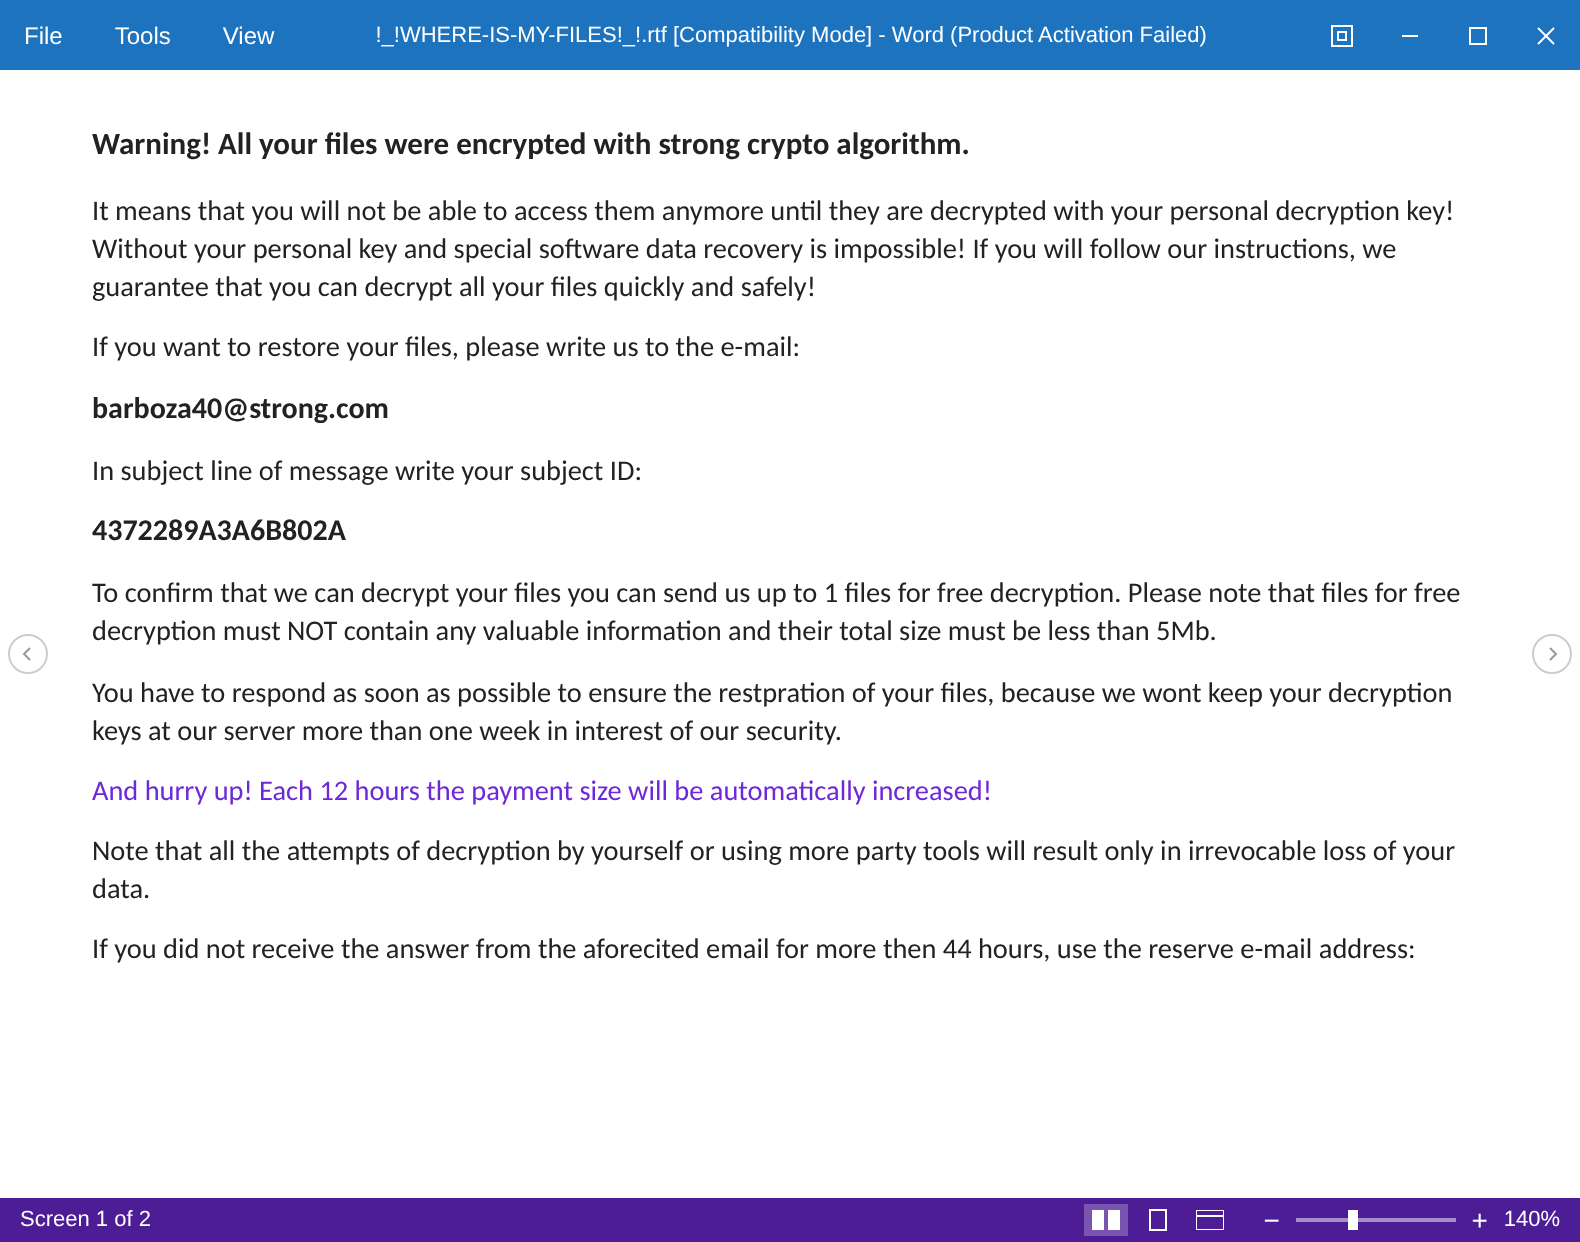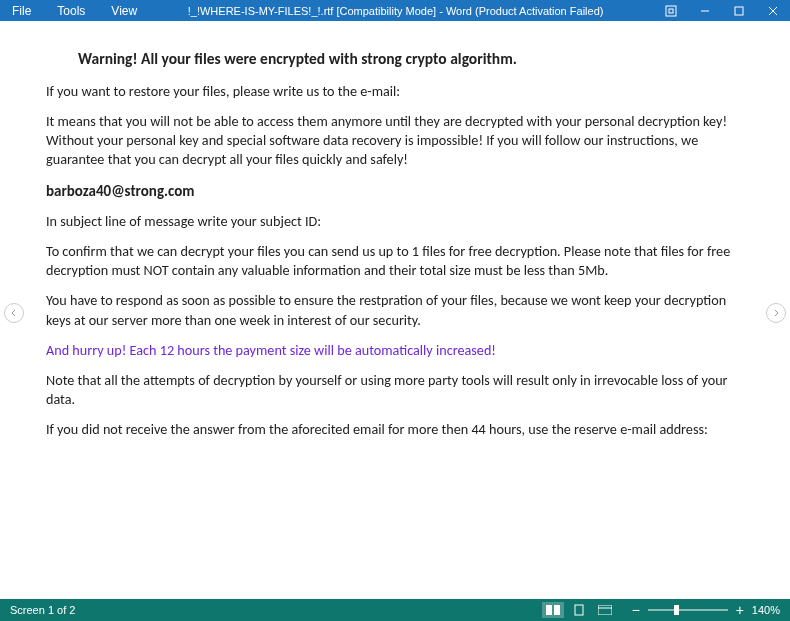--- a/index.html
+++ b/index.html
@@ -4,7 +4,7 @@
 <style>
 * { margin: 0; padding: 0; box-sizing: border-box; }
 body { font-family: 'Segoe UI', Tahoma, sans-serif; background: #fff; width: 790px; height: 621px; overflow: hidden; position: relative; }
-.titlebar { height: 21px; background: #1e73be; color: #fff; display: flex; align-items: center; font-size: 12px; }
+.titlebar { height: 35px; background: #1e73be; color: #fff; display: flex; align-items: center; font-size: 12px; }
 .menu-left { display: flex; padding-left: 12px; gap: 26px; }
 .menu-item { cursor: pointer; }
 .title-center { flex: 1; text-align: center; font-size: 11px; color: #fff; }

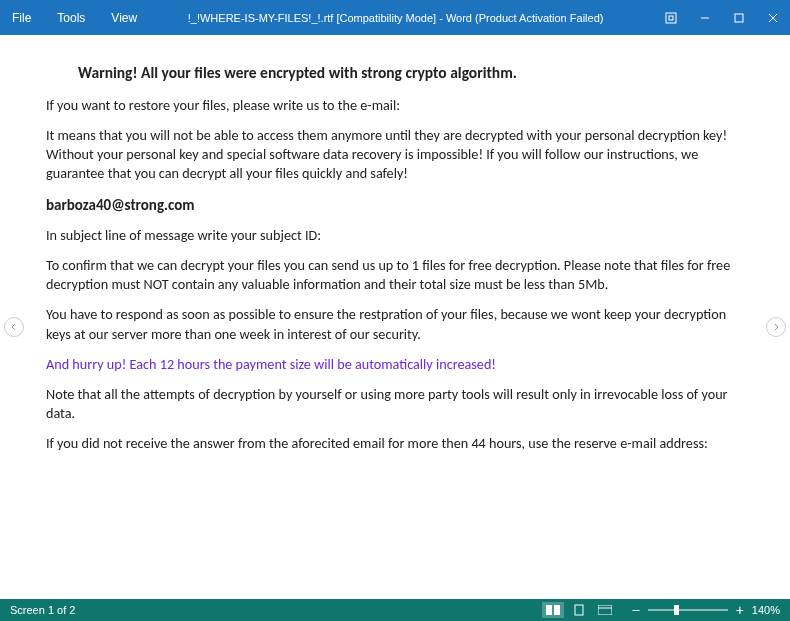--- a/index.html
+++ b/index.html
@@ -12,7 +12,7 @@
 .tb-icon { width: 34px; height: 28px; display: flex; align-items: center; justify-content: center; cursor: pointer; }
 .doc-area { height: 571px; background: #fff; position: relative; padding: 28px 46px 10px 46px; overflow: hidden; }
 .doc-content { font-family: Calibri, sans-serif; color: #222; font-size: 14.2px; line-height: 1.35; }
-.doc-content h1 { font-size: 15.5px; font-weight: bold; margin-bottom: 12px; margin-left: 32px; }
+.doc-content h1 { font-size: 15.5px; font-weight: bold; margin-bottom: 12px; }
 .doc-content p { margin-bottom: 11px; }
 .doc-content .bold { font-weight: bold; font-size: 15px; }
 .doc-content .red { color: #6d28d9; }

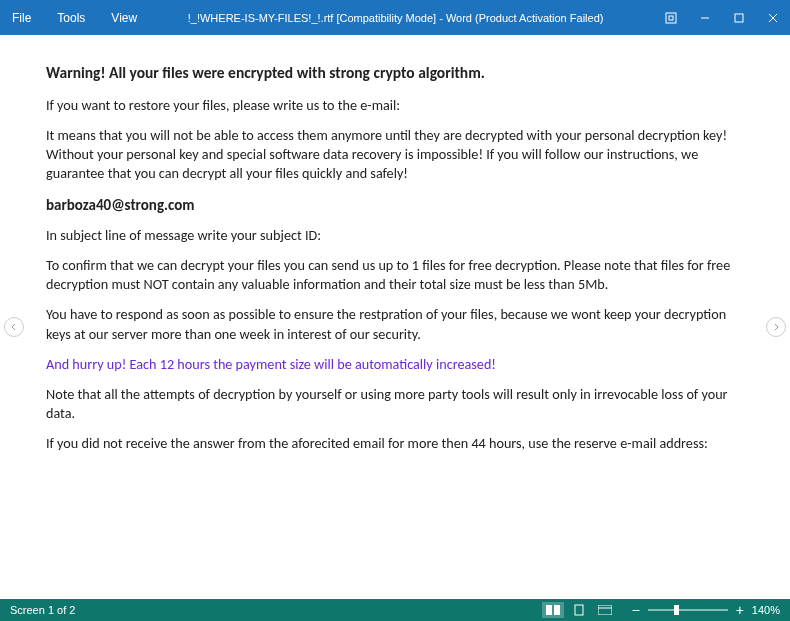--- a/index.html
+++ b/index.html
@@ -81,8 +81,8 @@
 
   <div class="doc-content">
     <h1>Warning! All your files were encrypted with strong crypto algorithm.</h1>
+    <p>It means that you will not be able to access them anymore until they are decrypted with your personal decryption key! Without your personal key and special software data recovery is impossible! If you will follow our instructions, we guarantee that you can decrypt all your files quickly and safely!</p>
     <p>If you want to restore your files, please write us to the e-mail:</p>
-    <p>It means that you will not be able to access them anymore until they are decrypted with your personal decryption key! Without your personal key and special software data recovery is impossible! If you will follow our instructions, we guarantee that you can decrypt all your files quickly and safely!</p>
     <p class="bold">barboza40@strong.com</p>
     <p>In subject line of message write your subject ID:</p>
     <p>To confirm that we can decrypt your files you can send us up to 1 files for free decryption. Please note that files for free decryption must NOT contain any valuable information and their total size must be less than 5Mb.</p>

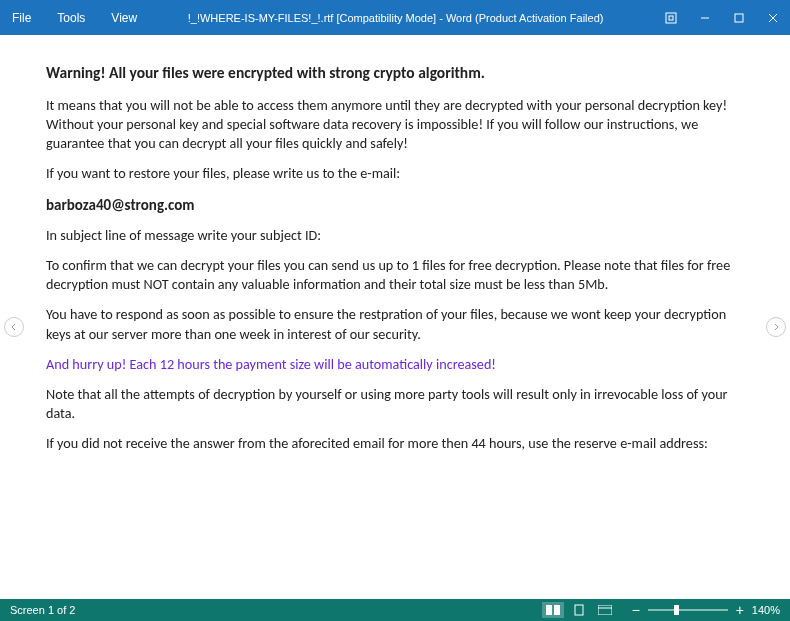--- a/index.html
+++ b/index.html
@@ -85,6 +85,7 @@
     <p>If you want to restore your files, please write us to the e-mail:</p>
     <p class="bold">barboza40@strong.com</p>
     <p>In subject line of message write your subject ID:</p>
+    <p class="bold">4372289A3A6B802A</p>
     <p>To confirm that we can decrypt your files you can send us up to 1 files for free decryption. Please note that files for free decryption must NOT contain any valuable information and their total size must be less than 5Mb.</p>
     <p>You have to respond as soon as possible to ensure the restpration of your files, because we wont keep your decryption keys at our server more than one week in interest of our security.</p>
     <p class="red">And hurry up! Each 12 hours the payment size will be automatically increased!</p>

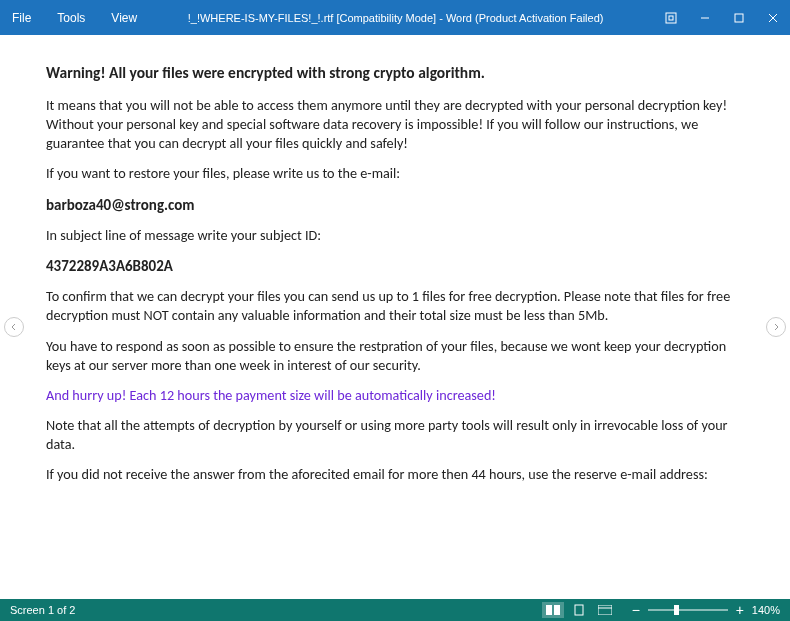--- a/index.html
+++ b/index.html
@@ -19,7 +19,7 @@
 .nav-circle { position: absolute; top: 282px; width: 20px; height: 20px; border: 1px solid #ccc; border-radius: 50%; display: flex; align-items: center; justify-content: center; color: #888; font-size: 10px; background: #fff; cursor: pointer; }
 .nav-left { left: 4px; }
 .nav-right { right: 4px; }
-.statusbar { position: absolute; bottom: 0; left: 0; right: 0; height: 22px; background: #0f766e; color: #fff; display: flex; align-items: center; font-size: 11px; padding: 0 10px; }
+.statusbar { position: absolute; bottom: 0; left: 0; right: 0; height: 22px; background: #4c1d95; color: #fff; display: flex; align-items: center; font-size: 11px; padding: 0 10px; }
 .status-left { flex: 1; }
 .status-right { display: flex; align-items: center; gap: 4px; }
 .view-btn { width: 22px; height: 16px; display: flex; align-items: center; justify-content: center; cursor: pointer; }

